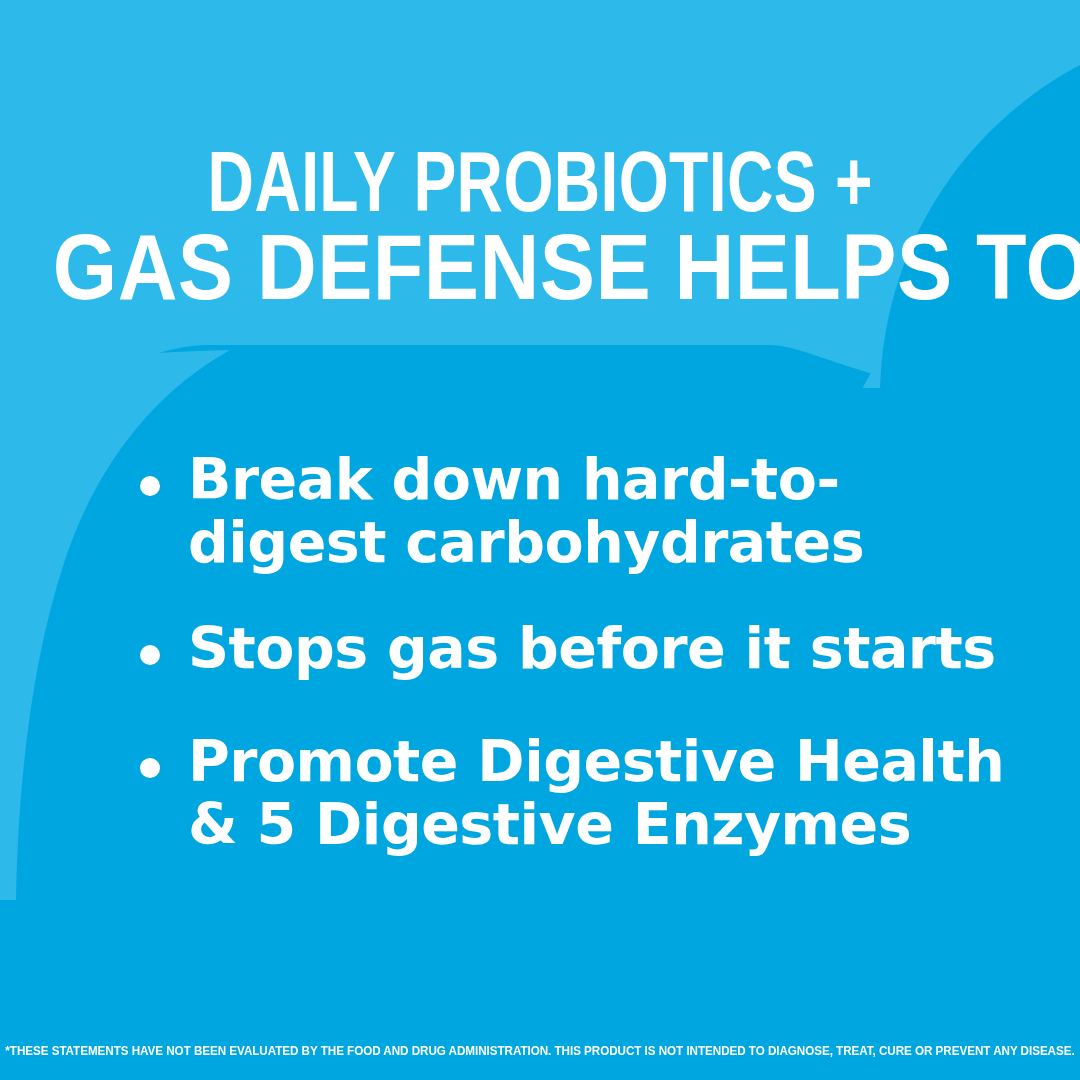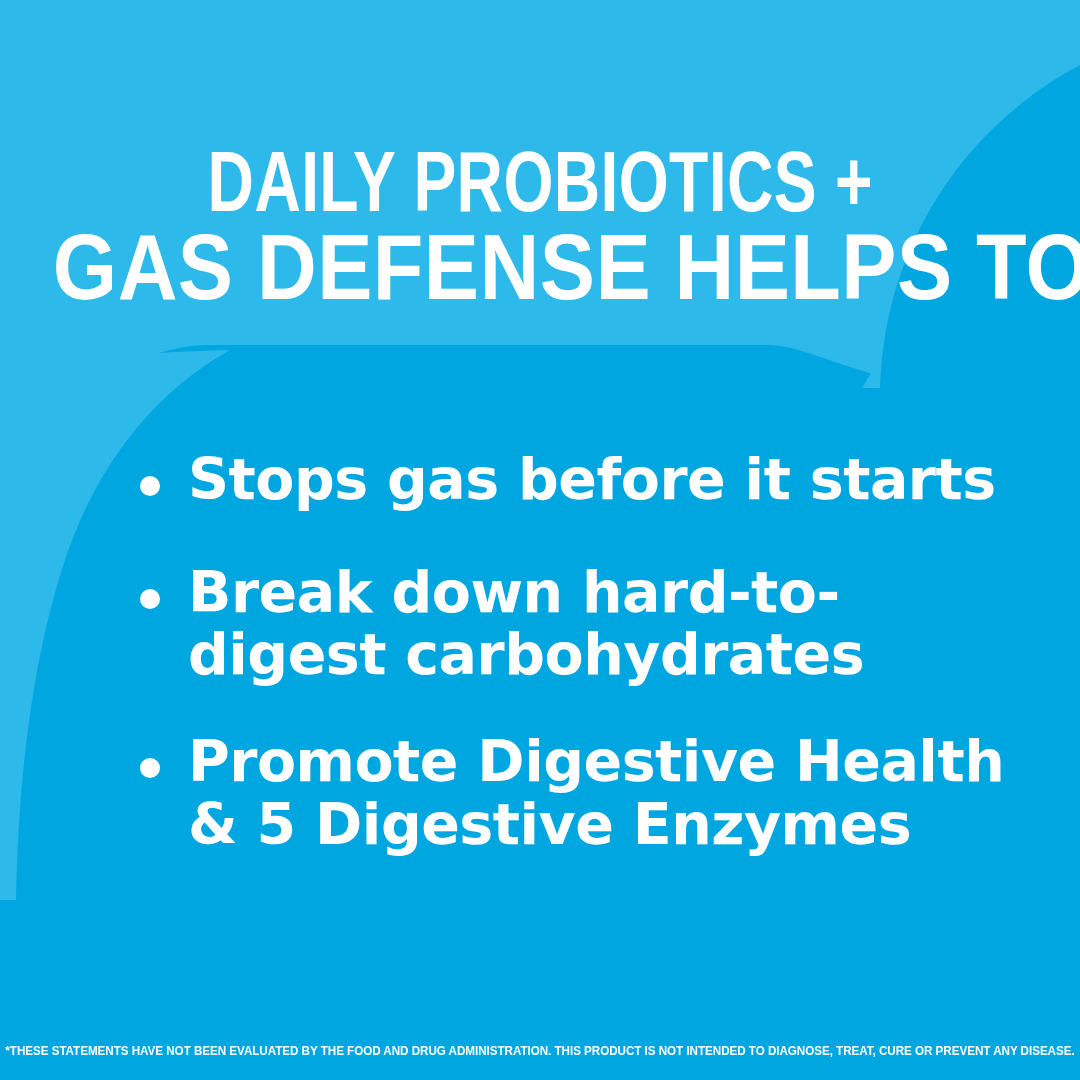--- a/index.html
+++ b/index.html
@@ -207,17 +207,17 @@
 
   <div class="bullets">
 
-    <div class="bullet-row r2">
-      <span class="bullet-dot"></span>
-      <span class="bullet-text">Stops gas before it starts</span>
-    </div>
-
     <div class="bullet-row r1">
       <span class="bullet-dot"></span>
       <span class="bullet-text">Break down hard-to-
 digest carbohydrates</span>
     </div>
 
+    <div class="bullet-row r2">
+      <span class="bullet-dot"></span>
+      <span class="bullet-text">Stops gas before it starts</span>
+    </div>
+
     <div class="bullet-row r3">
       <span class="bullet-dot"></span>
       <span class="bullet-text">Promote Digestive Health

